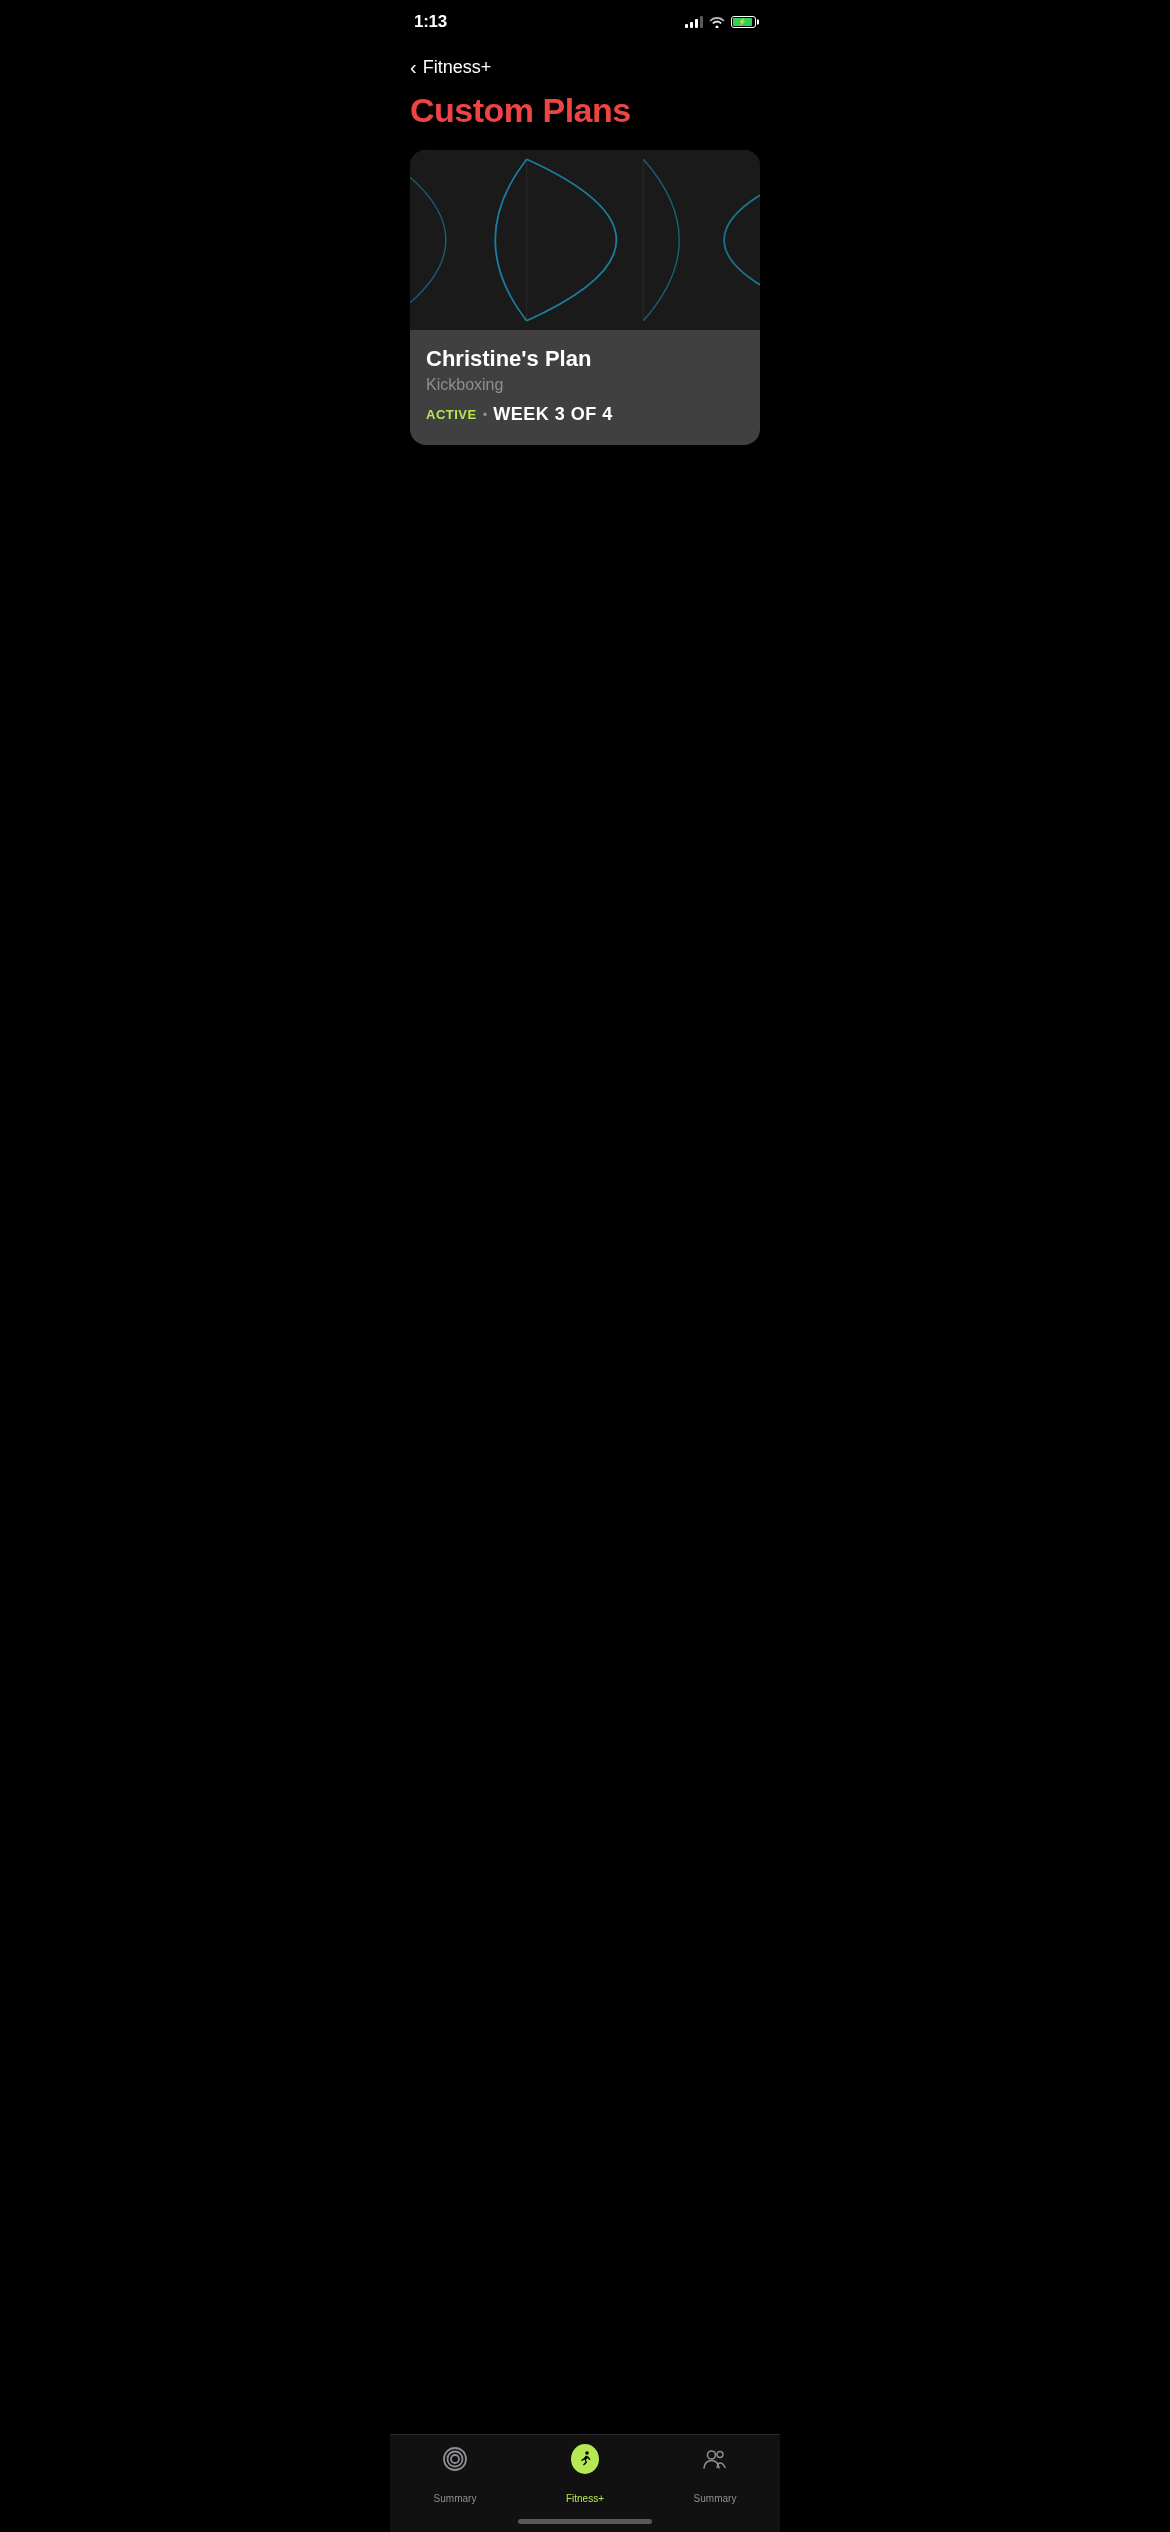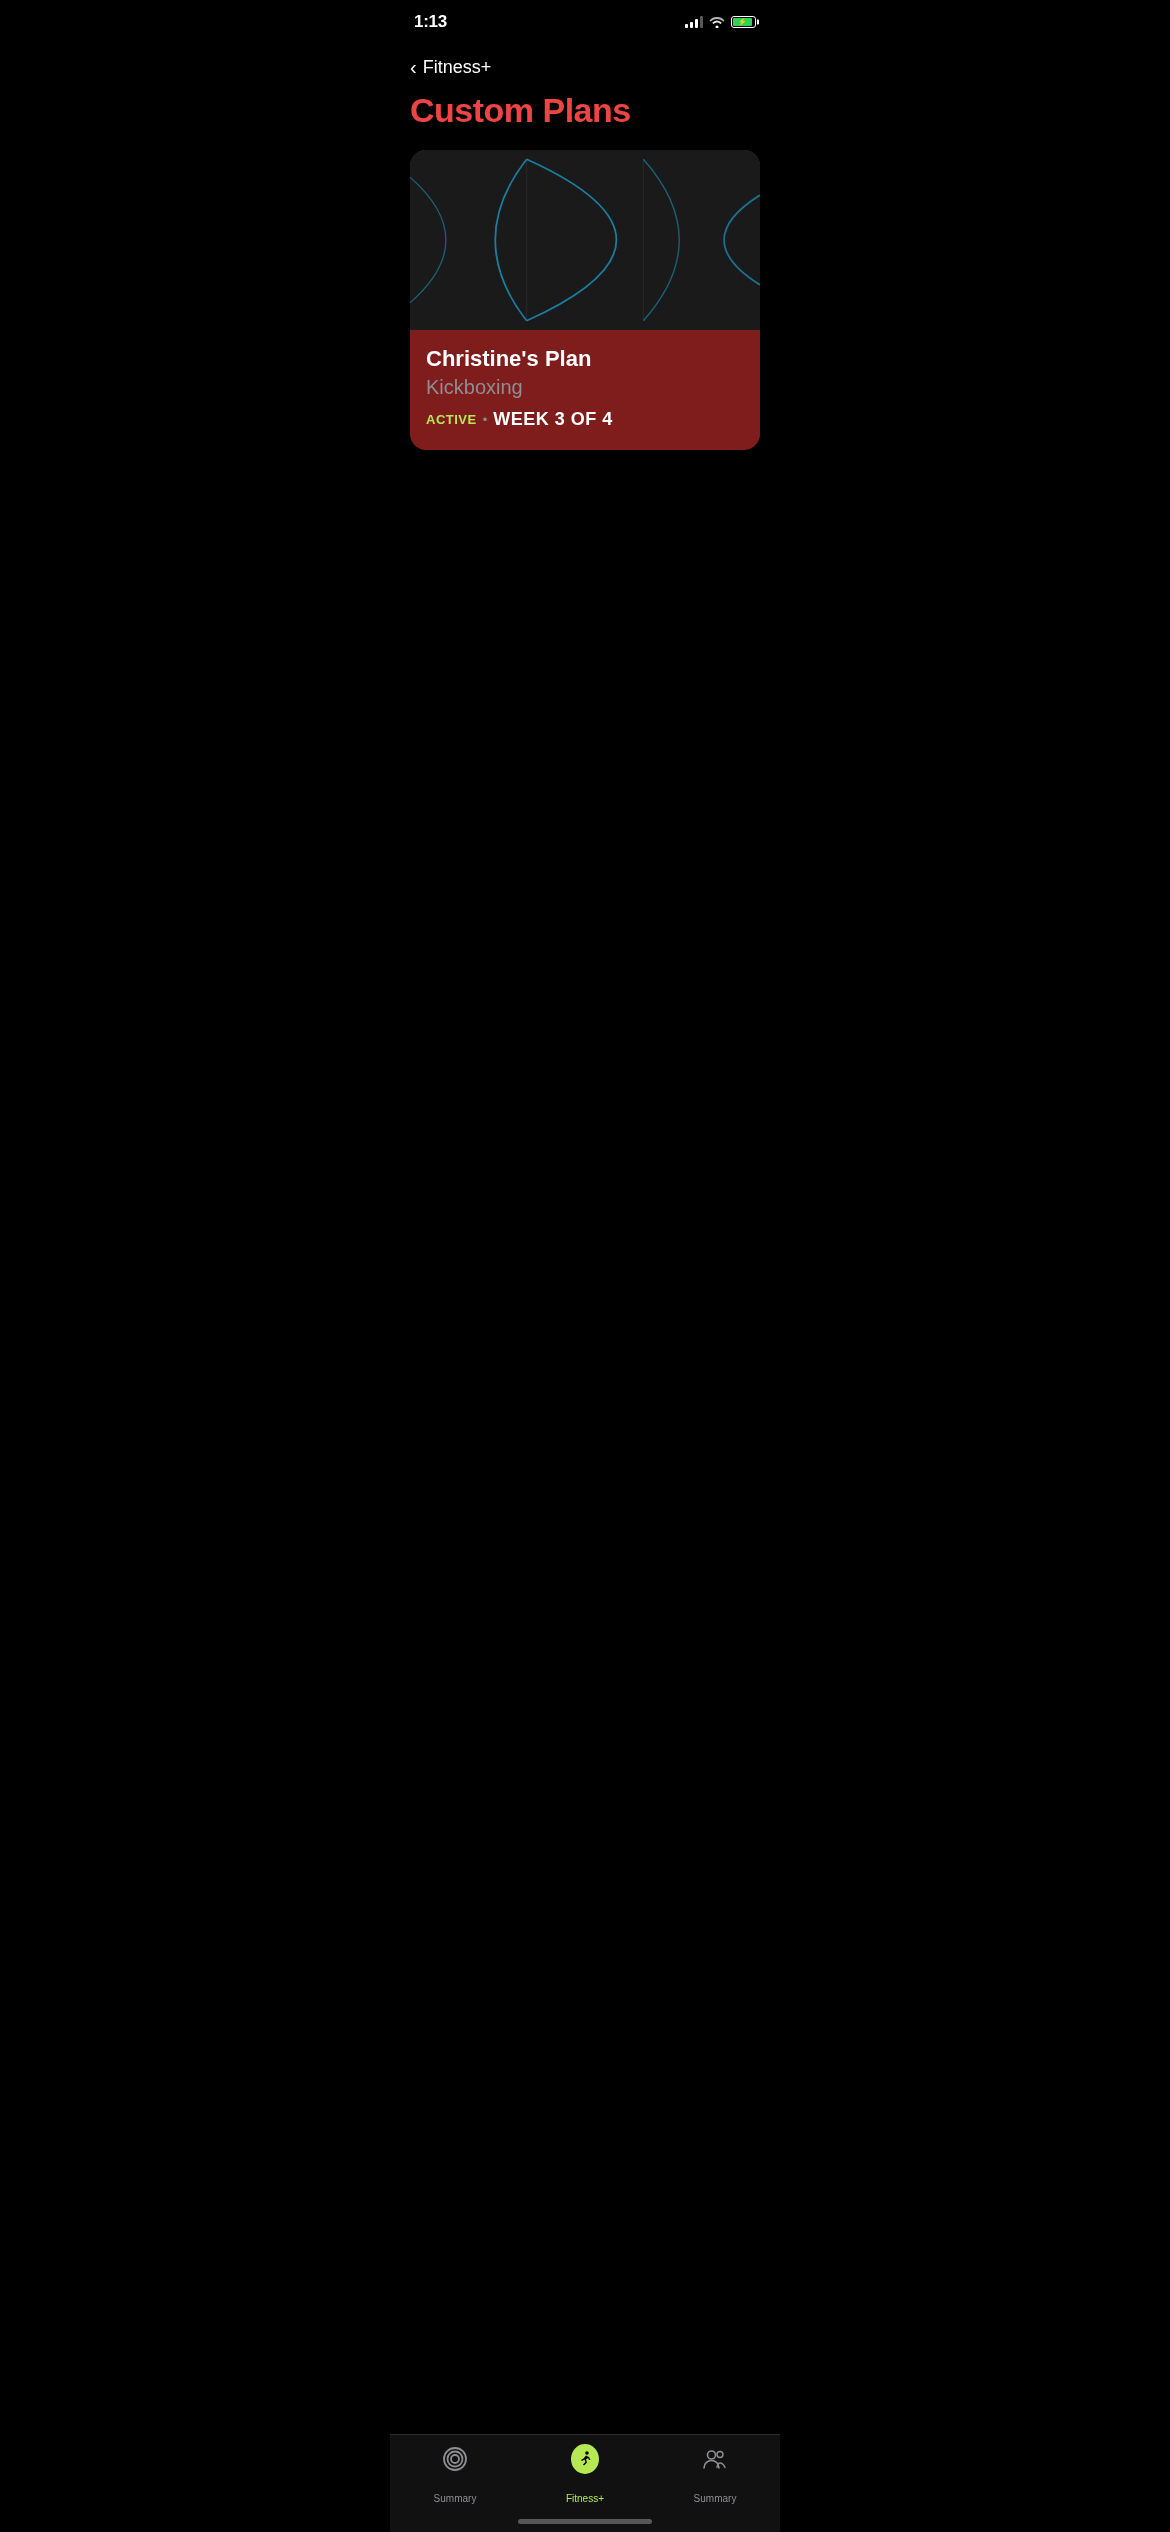--- a/index.html
+++ b/index.html
@@ -128,7 +128,7 @@
     
     .plan-card {
       margin: 0 20px;
-      background: #7f1d1d;
+      background: #404040;
       border-radius: 16px;
       overflow: hidden;
       cursor: pointer;

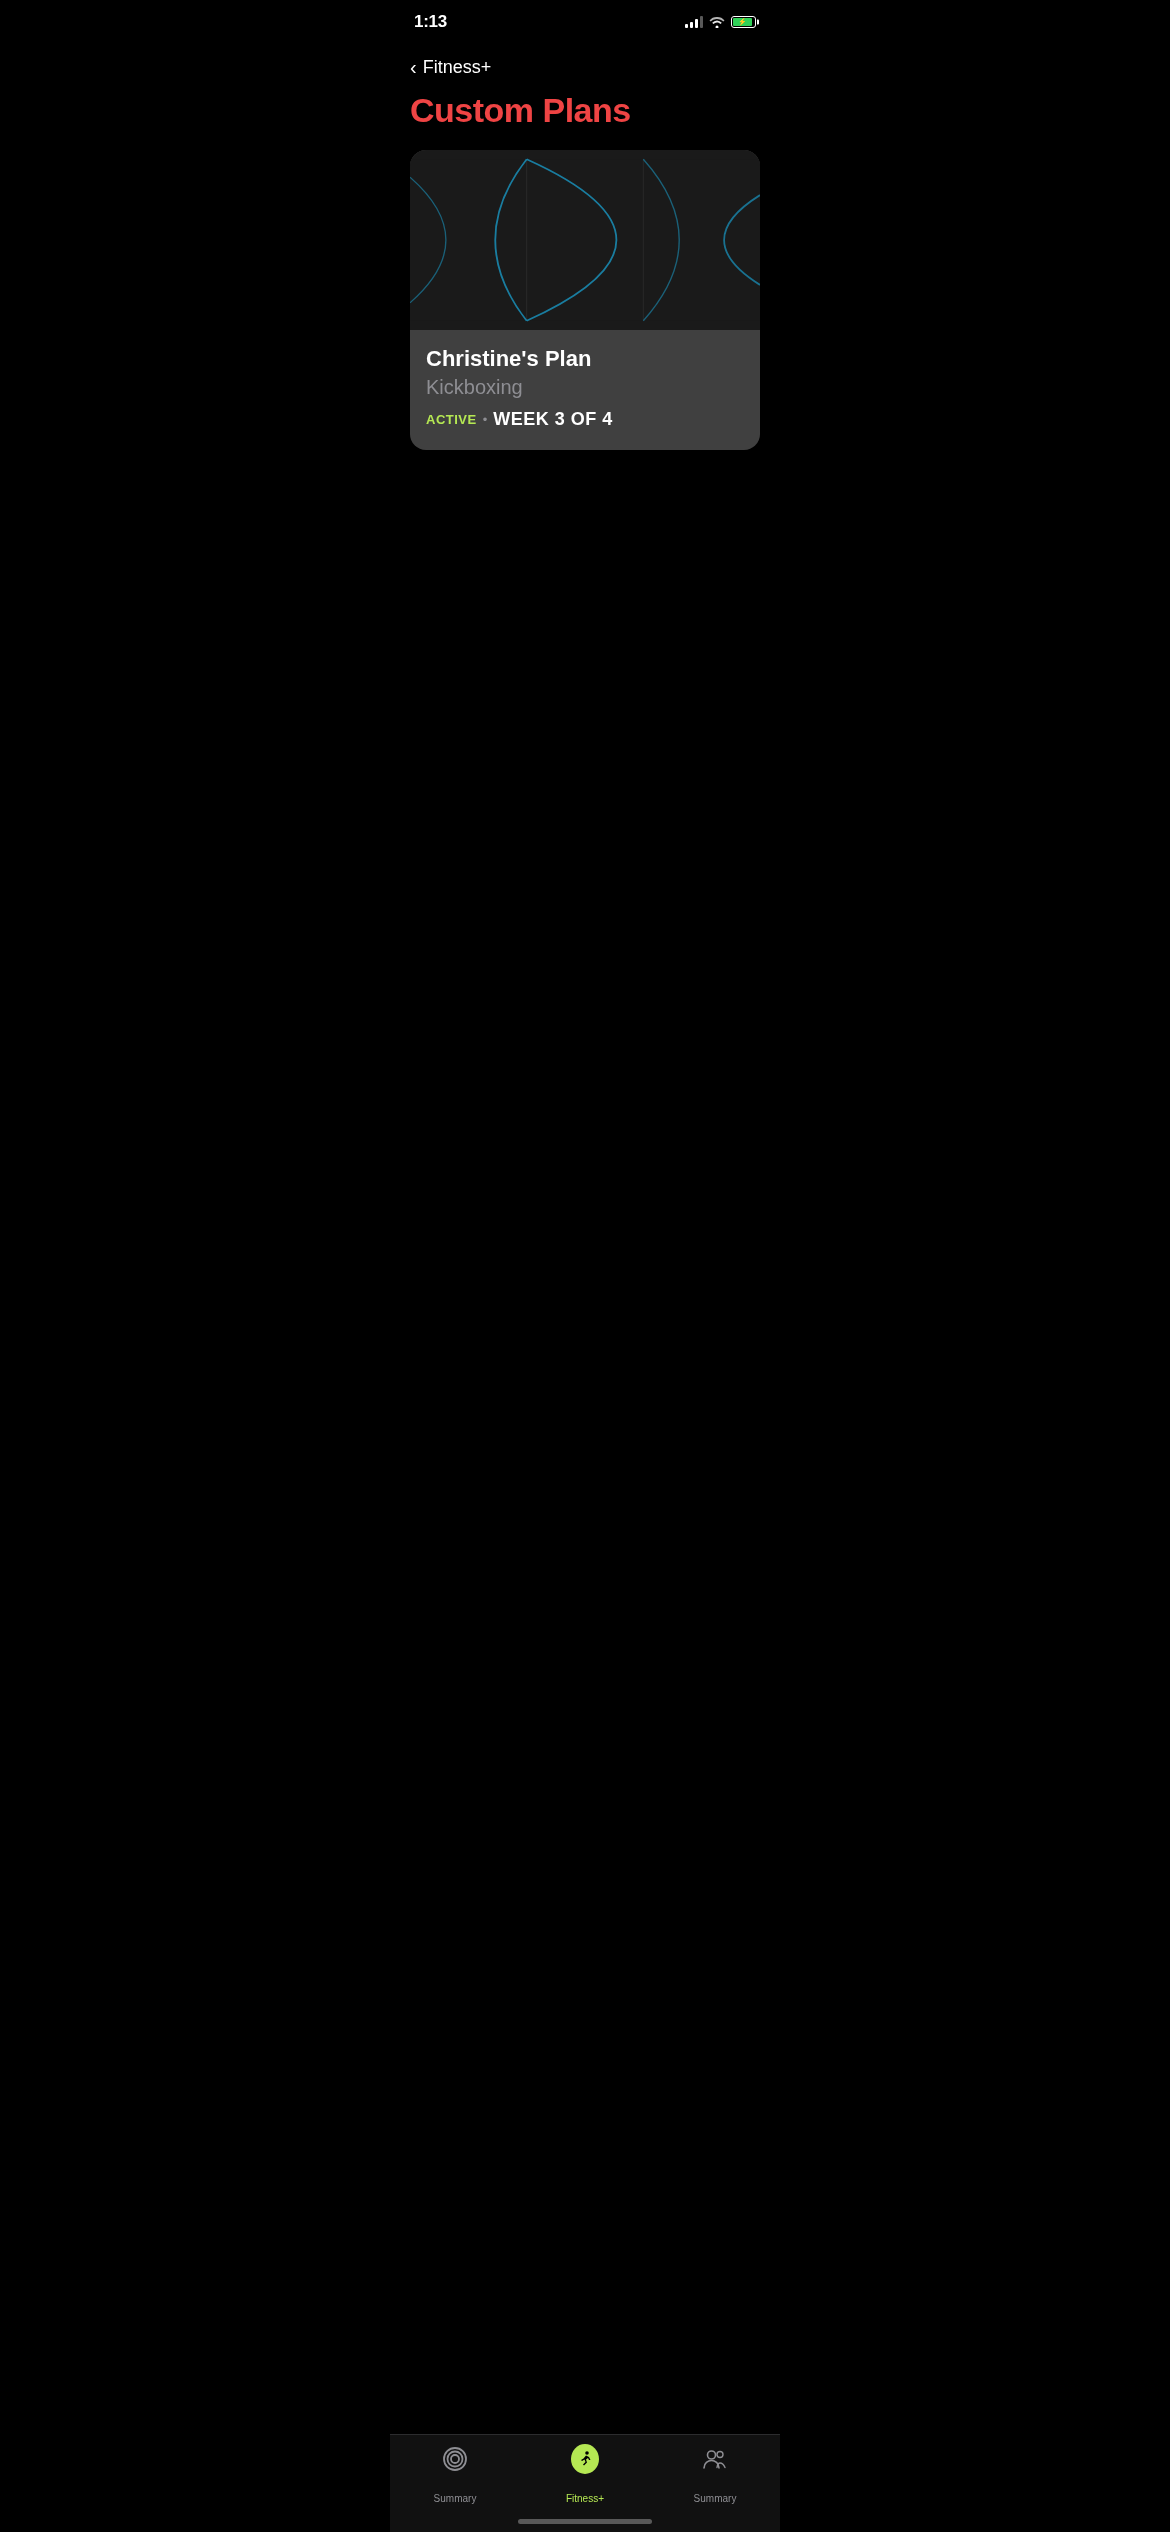--- a/index.html
+++ b/index.html
@@ -163,7 +163,7 @@
     }
 
     .plan-type {
-      font-size: 20px;
+      font-size: 16px;
       color: #8e8e93;
       margin-bottom: 10px;
       font-weight: 400;

